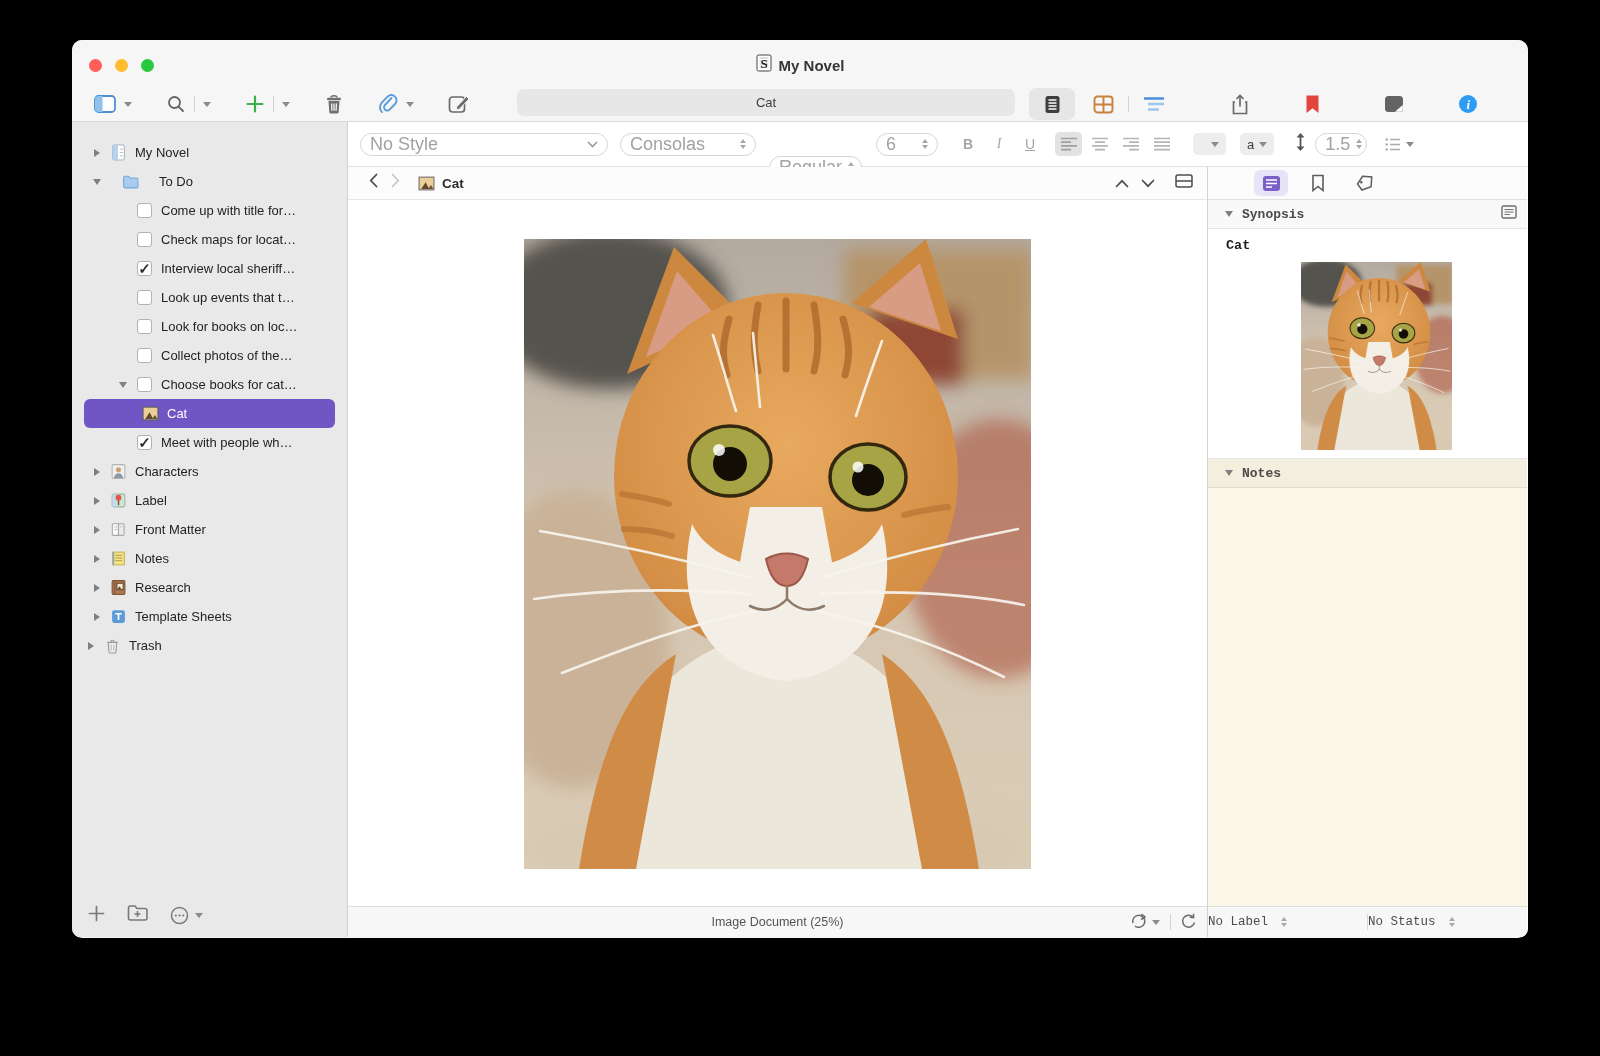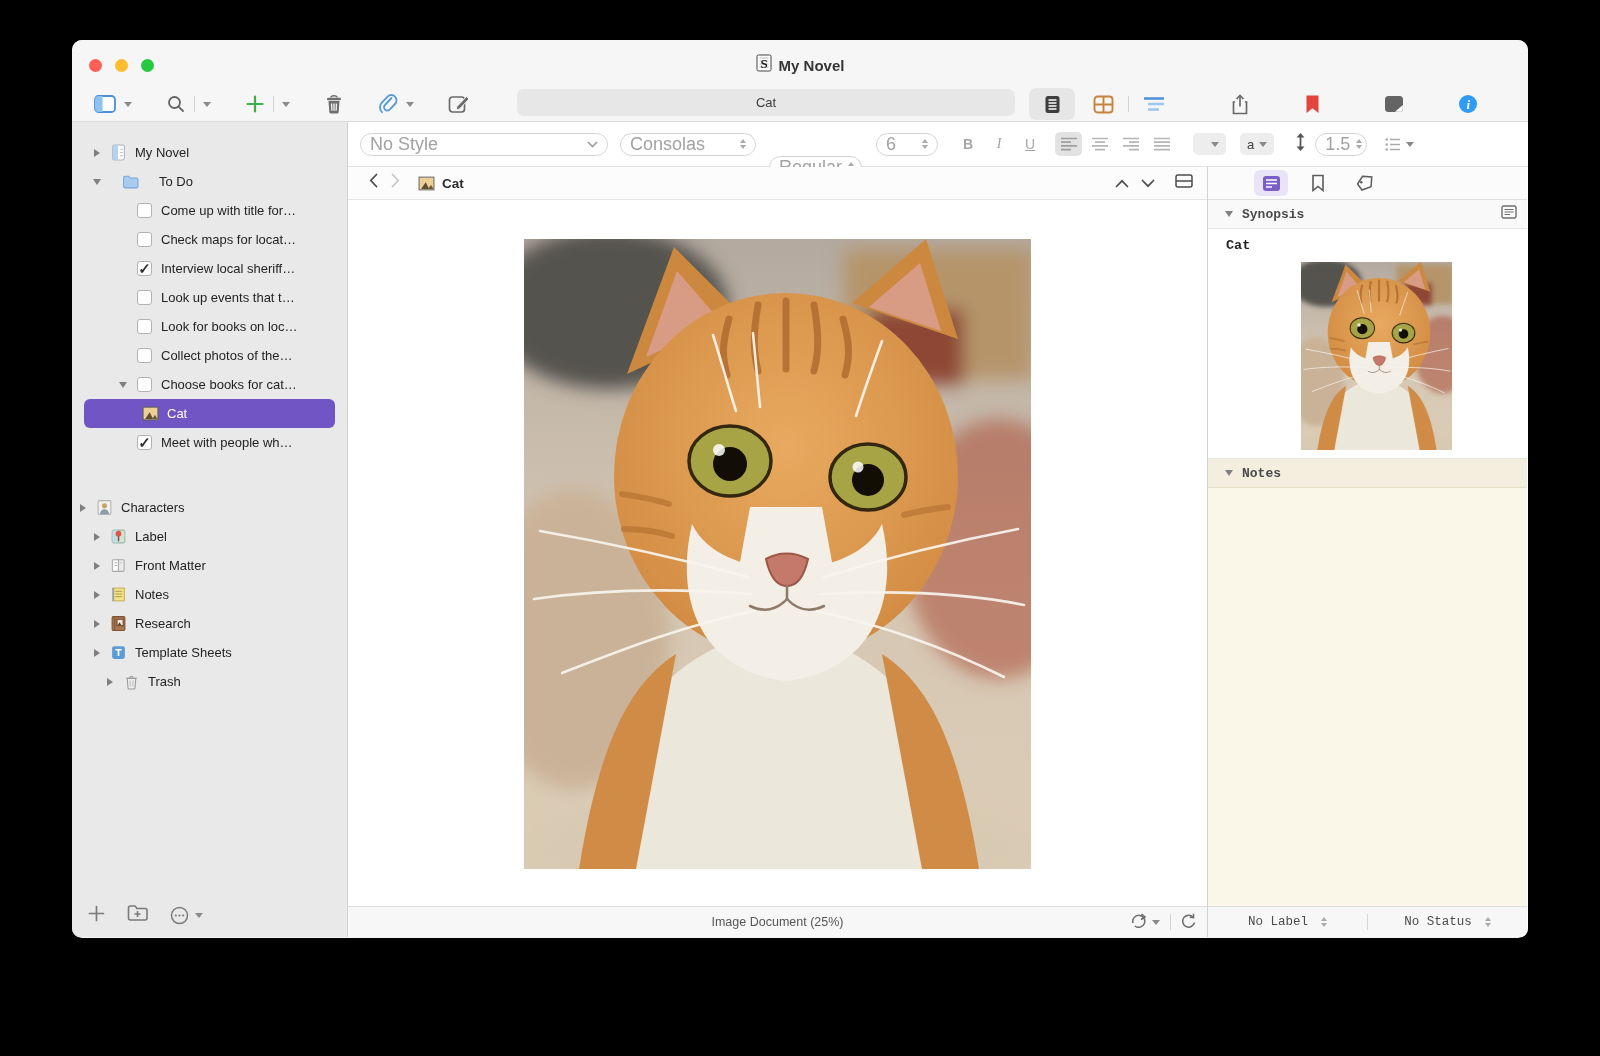--- a/index.html
+++ b/index.html
@@ -300,7 +300,7 @@
             <span class="cb checked">✓</span>
             <span class="blabel">Meet with people wh…</span>
           </div>
-          <div class="binder-row" style="padding-left: 4px; margin-top: 36px;">
+          <div class="binder-row" style="padding-left: 18px;">
             <span class="chev chev-right"></span>
             <span class="bicon">
               <svg viewBox="0 0 16 16">

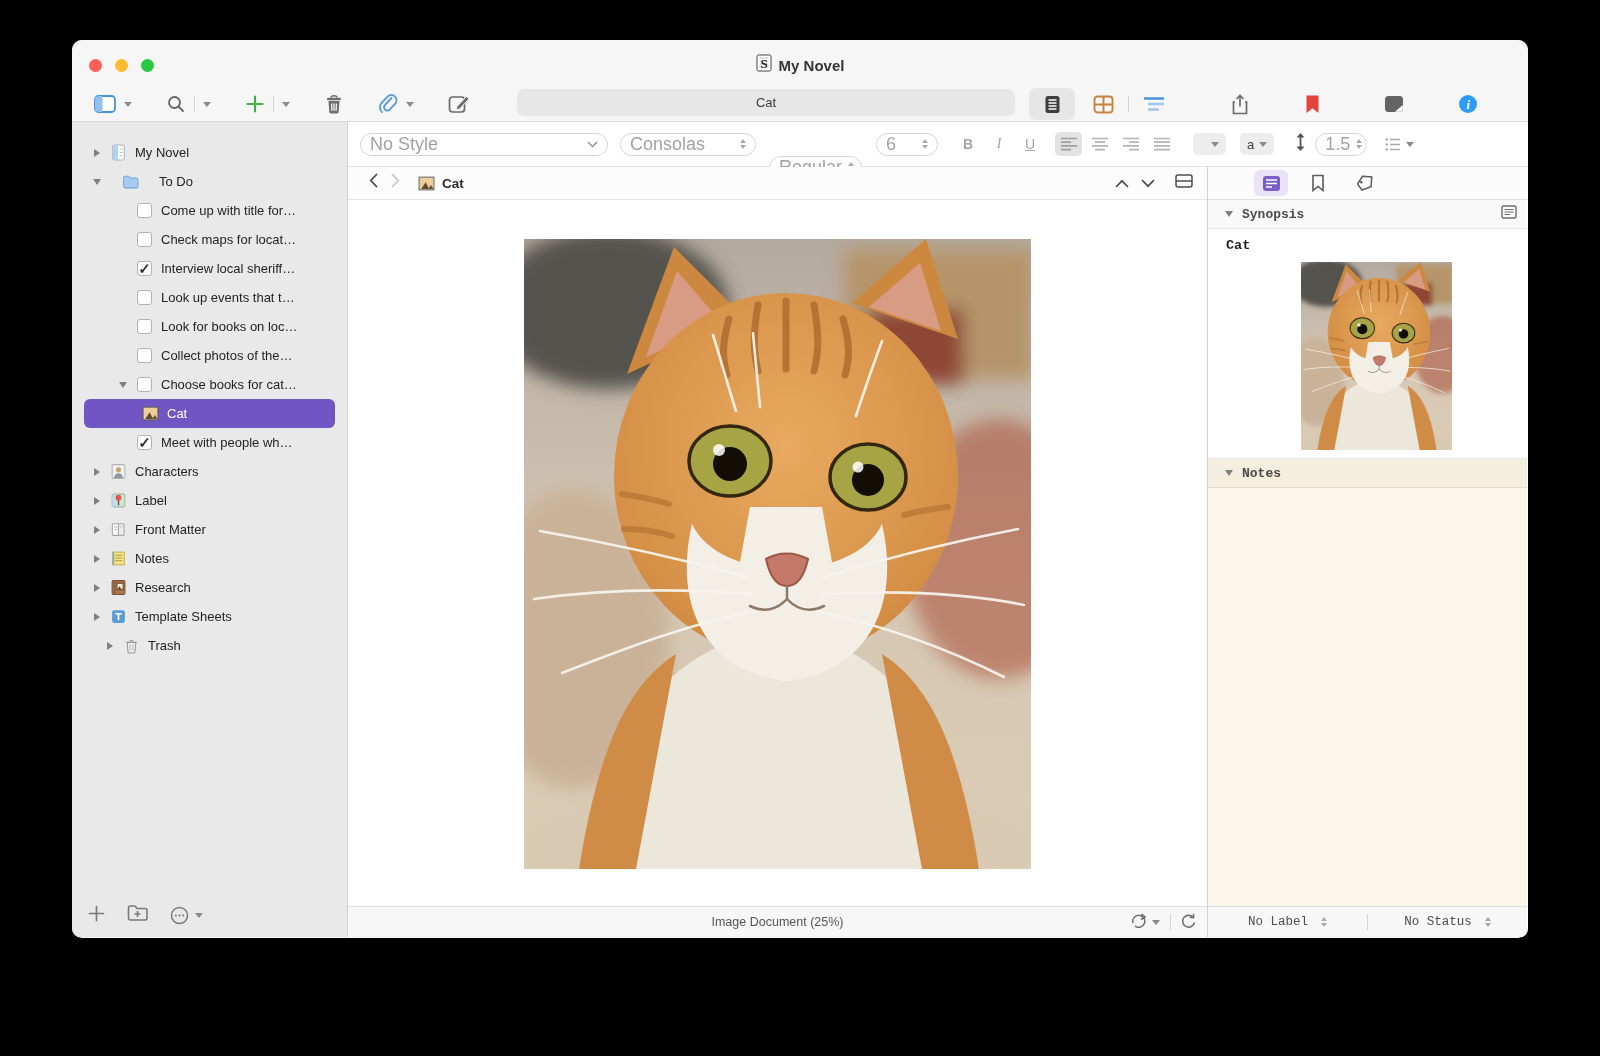--- a/index.html
+++ b/index.html
@@ -371,7 +371,7 @@
             </span>
             <span class="blabel">Template Sheets</span>
           </div>
-          <div class="binder-row" style="padding-left: 31px;">
+          <div class="binder-row" style="padding-left: 12px;">
             <span class="chev chev-right"></span>
             <span class="bicon">
               <svg viewBox="0 0 16 16">

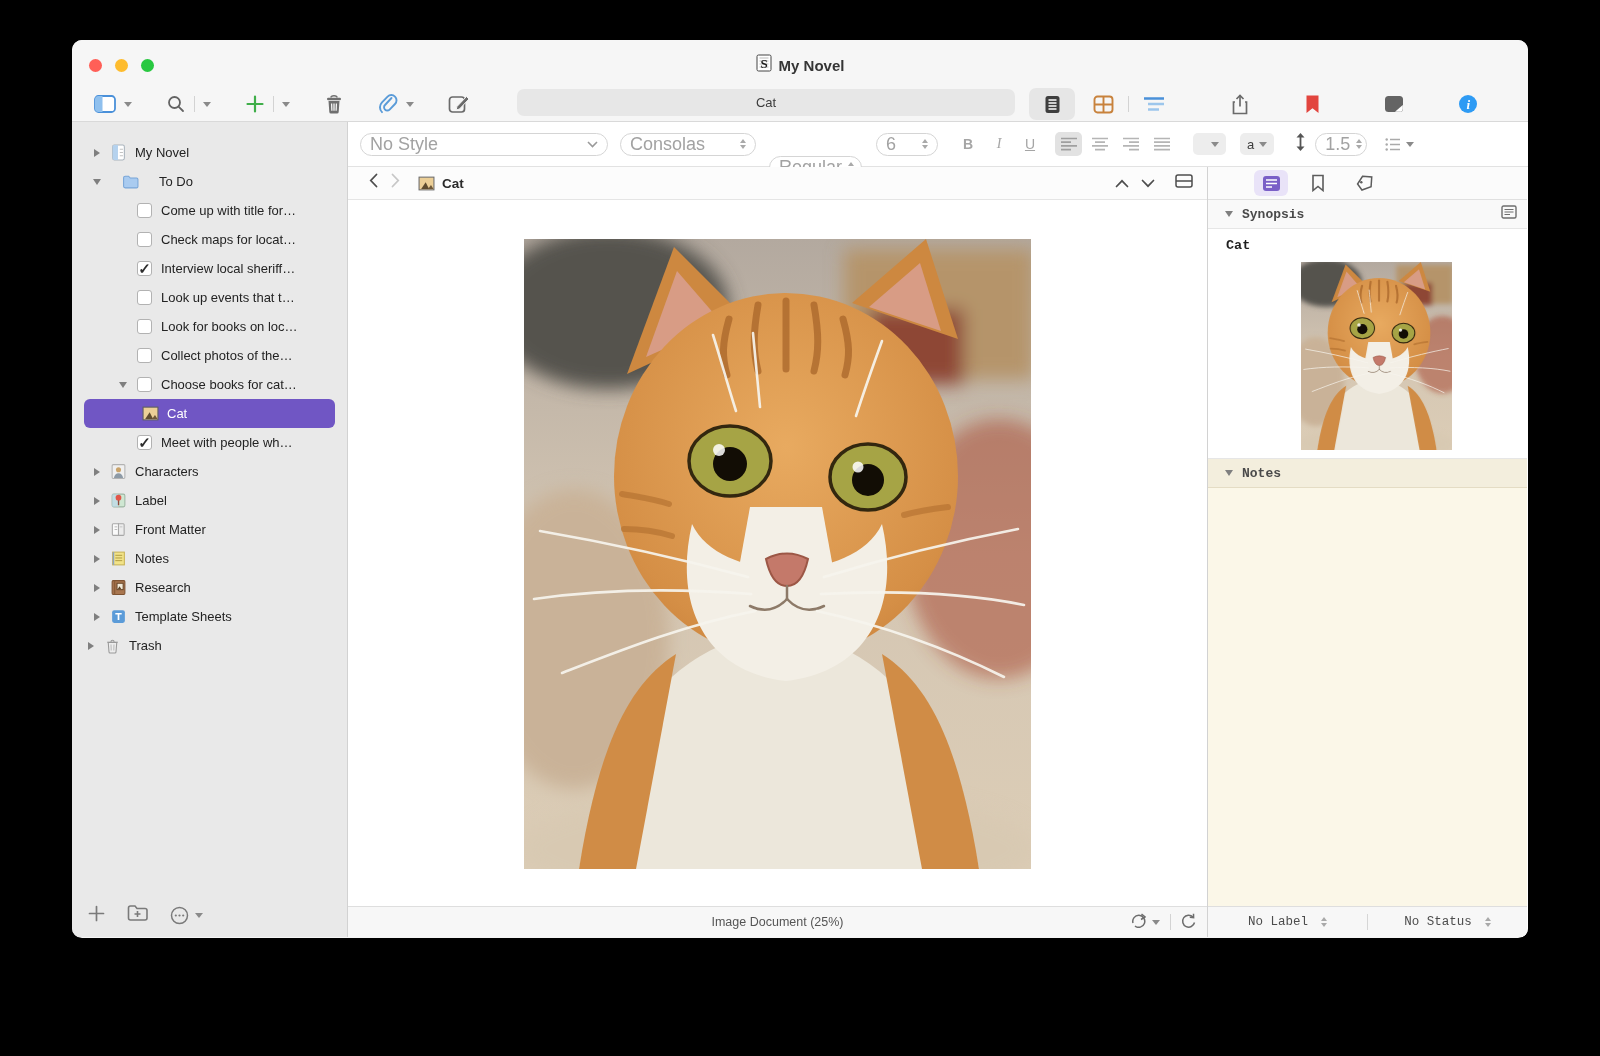--- a/index.html
+++ b/index.html
@@ -78,7 +78,7 @@
   .notes-header { background:#f3eedd; border-bottom:1px solid #e4dcc4; }
   .notes-body { flex:1; background:#fbf7e8; }
   .insp-footer { height:31px; background:#f7f7f7; border-top:1px solid #dedede; display:flex; align-items:center; font-size:12.5px; color:#4c4c4c; }
-  .foot-ctl { flex:1; display:flex; align-items:center; justify-content:center; gap:7px; }
+  .foot-ctl { flex:1; display:flex; align-items:center; gap:7px; }
   .foot-div { width:1px; height:16px; background:#d6d6d6; }
 </style>
 </head>

